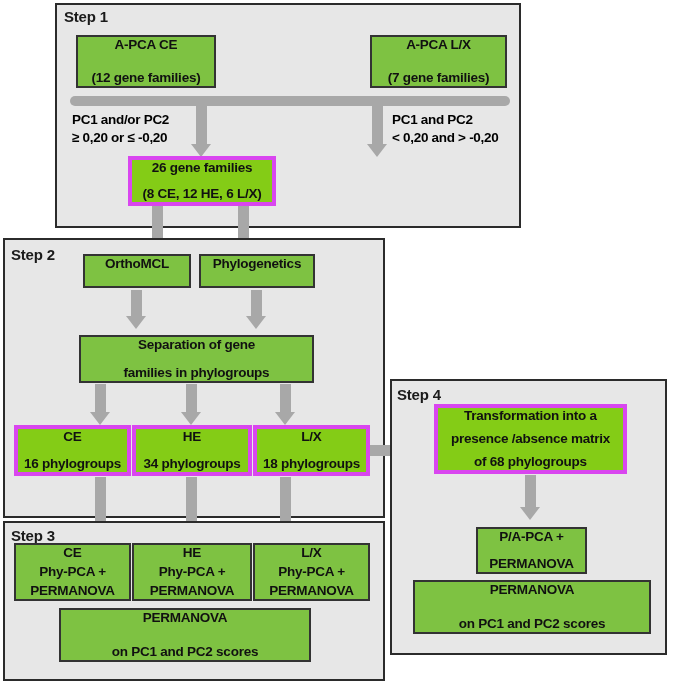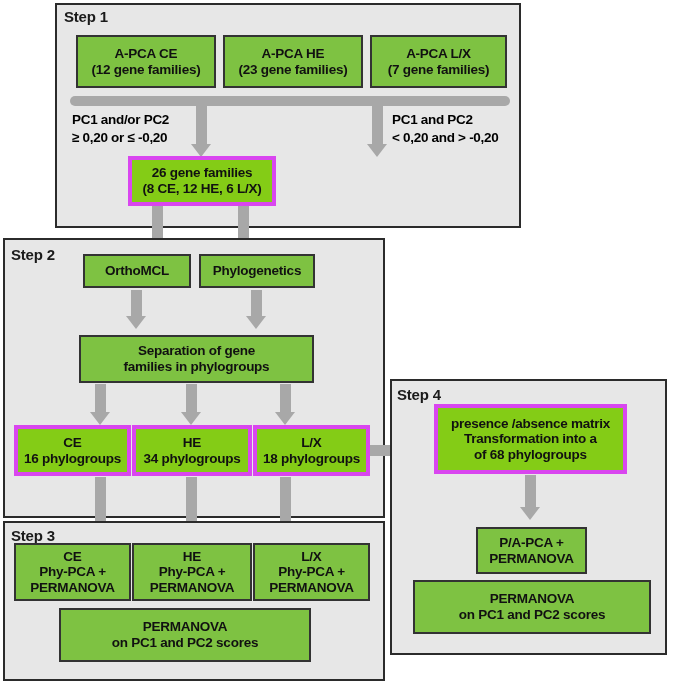--- a/index.html
+++ b/index.html
@@ -42,7 +42,7 @@
     display: flex;
     flex-direction: column;
     align-items: center;
-    justify-content: center;
+    justify-content: space-between;
     text-align: center;
     font-size: 13.5px;
     font-weight: bold;

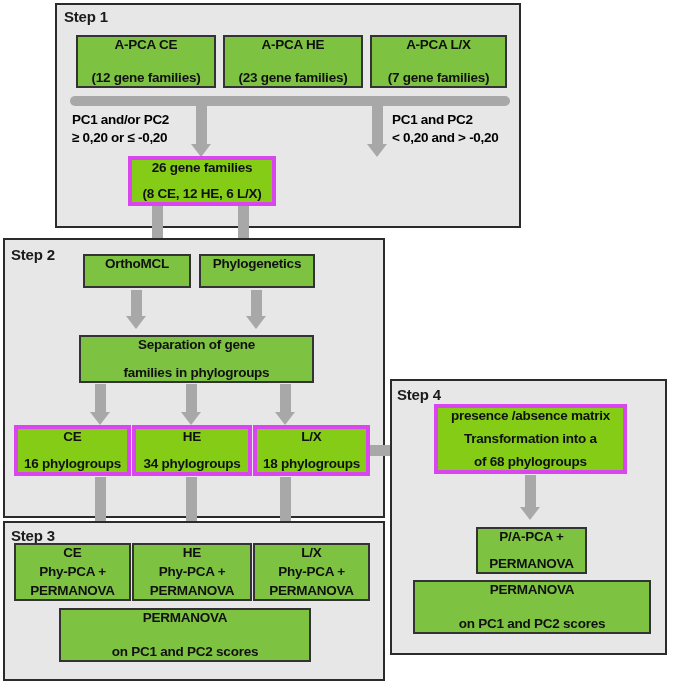--- a/index.html
+++ b/index.html
@@ -108,10 +108,6 @@
     <span class="ln">A-PCA CE</span>
     <span class="ln">(12 gene families)</span>
   </div>
-  <div class="box green" style="left:223px; top:35px; width:140px; height:53px;">
-    <span class="ln">A-PCA HE</span>
-    <span class="ln">(23 gene families)</span>
-  </div>
   <div class="box green" style="left:370px; top:35px; width:137px; height:53px;">
     <span class="ln">A-PCA L/X</span>
     <span class="ln">(7 gene families)</span>

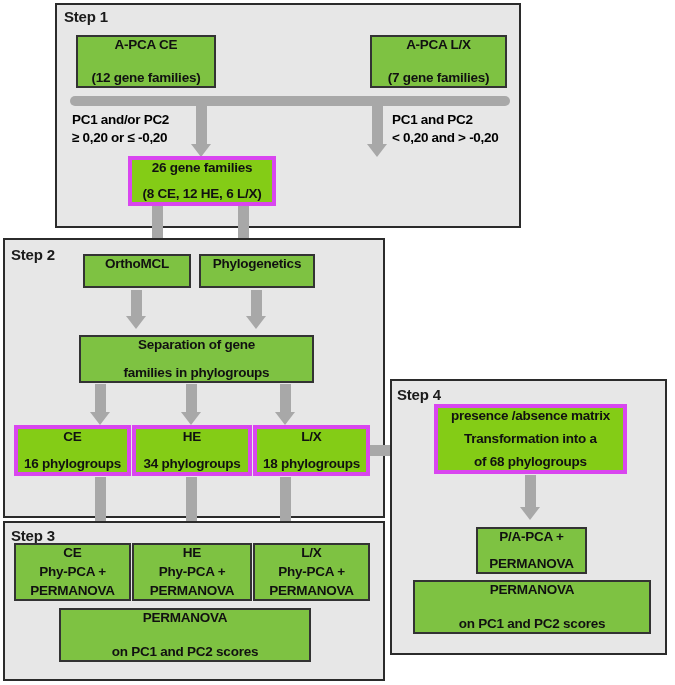--- a/index.html
+++ b/index.html
@@ -218,8 +218,8 @@
   <div class="panel-label" style="left:397px; top:386px;">Step 4</div>
 
   <div class="box white" style="left:434px; top:404px; width:193px; height:70px;">
+    <span class="ln">Transformation into a</span>
     <span class="ln">presence /absence matrix</span>
-    <span class="ln">Transformation into a</span>
     <span class="ln">of 68 phylogroups</span>
   </div>
 

